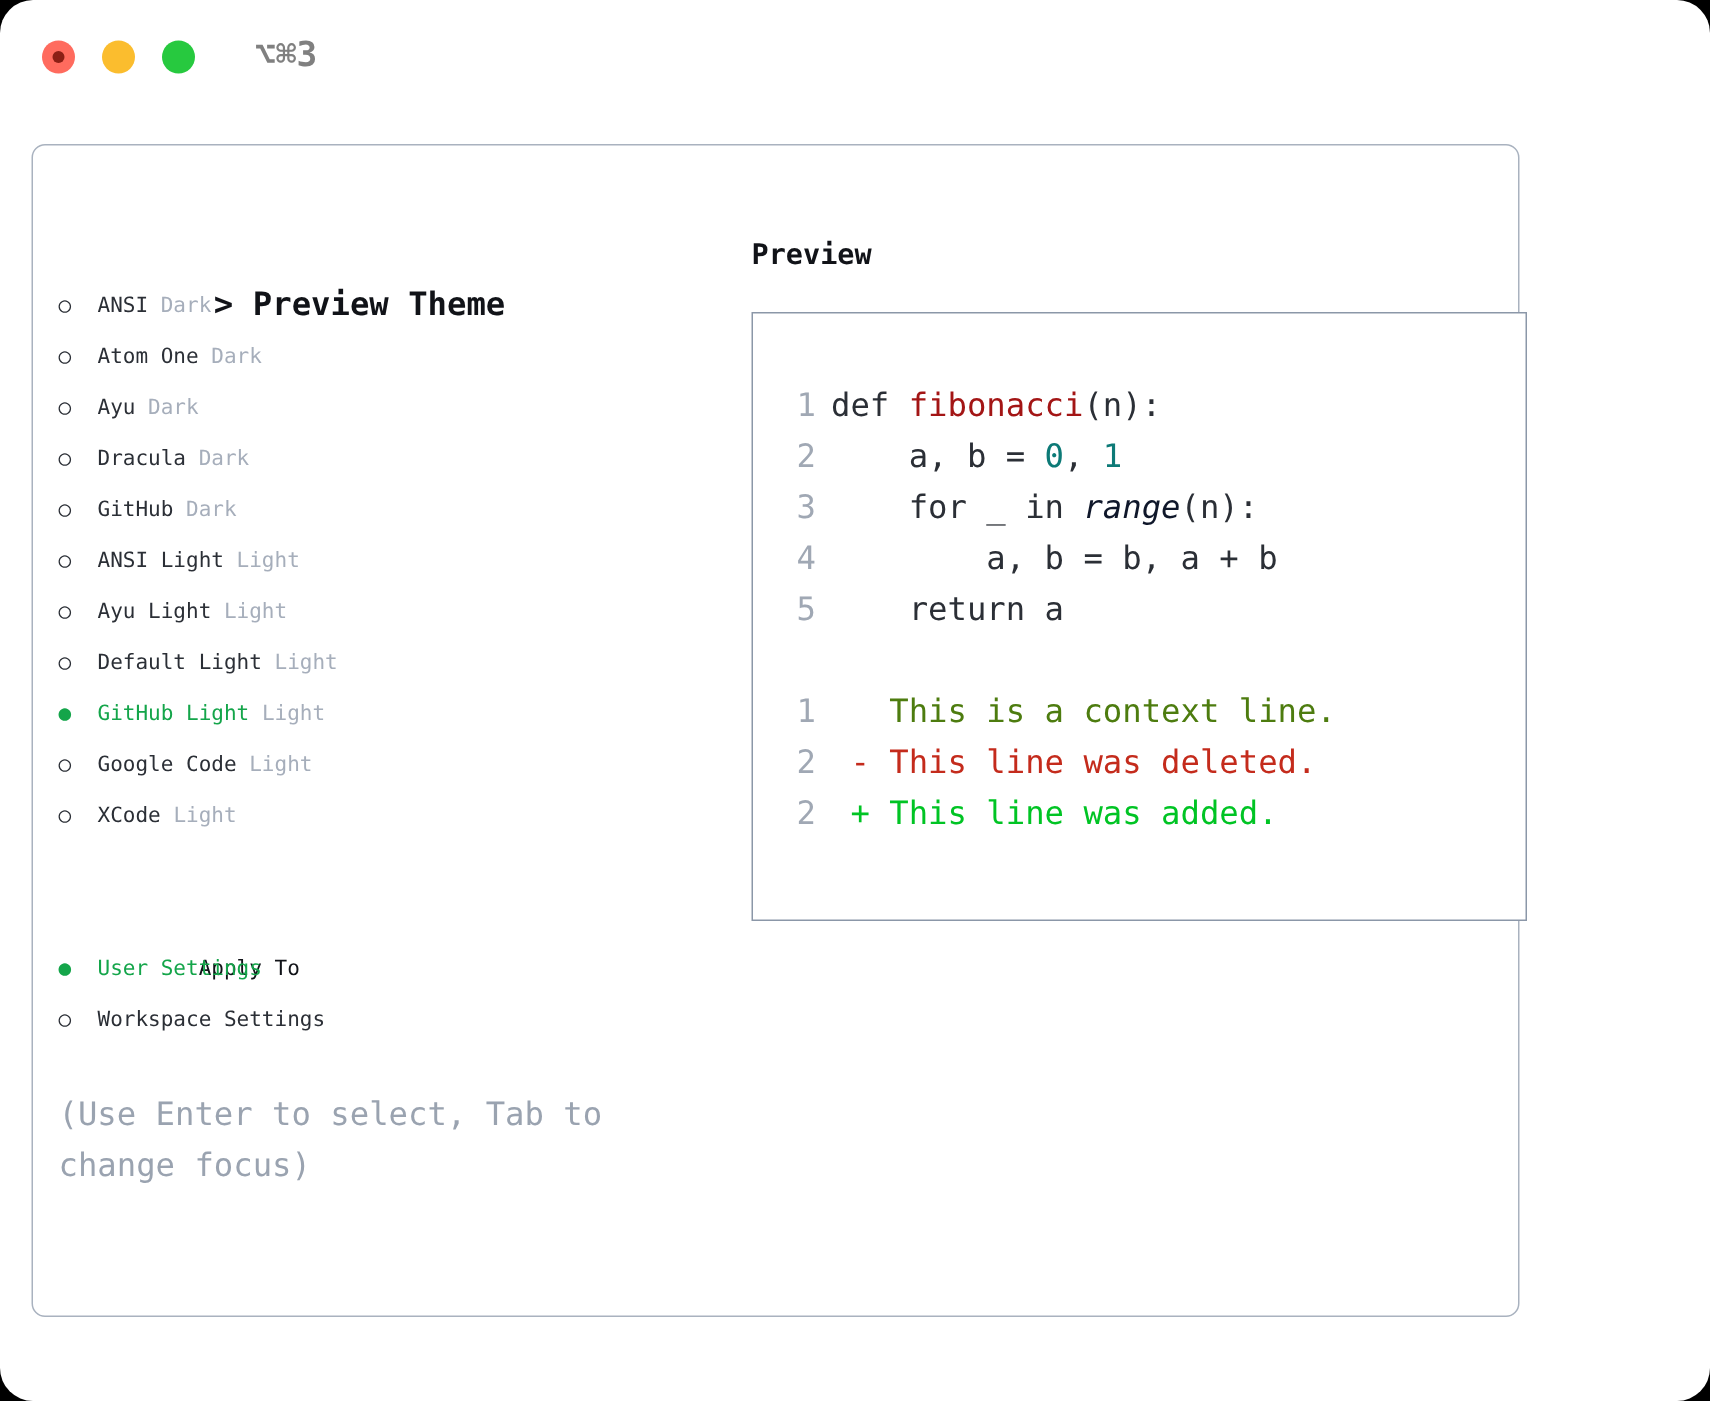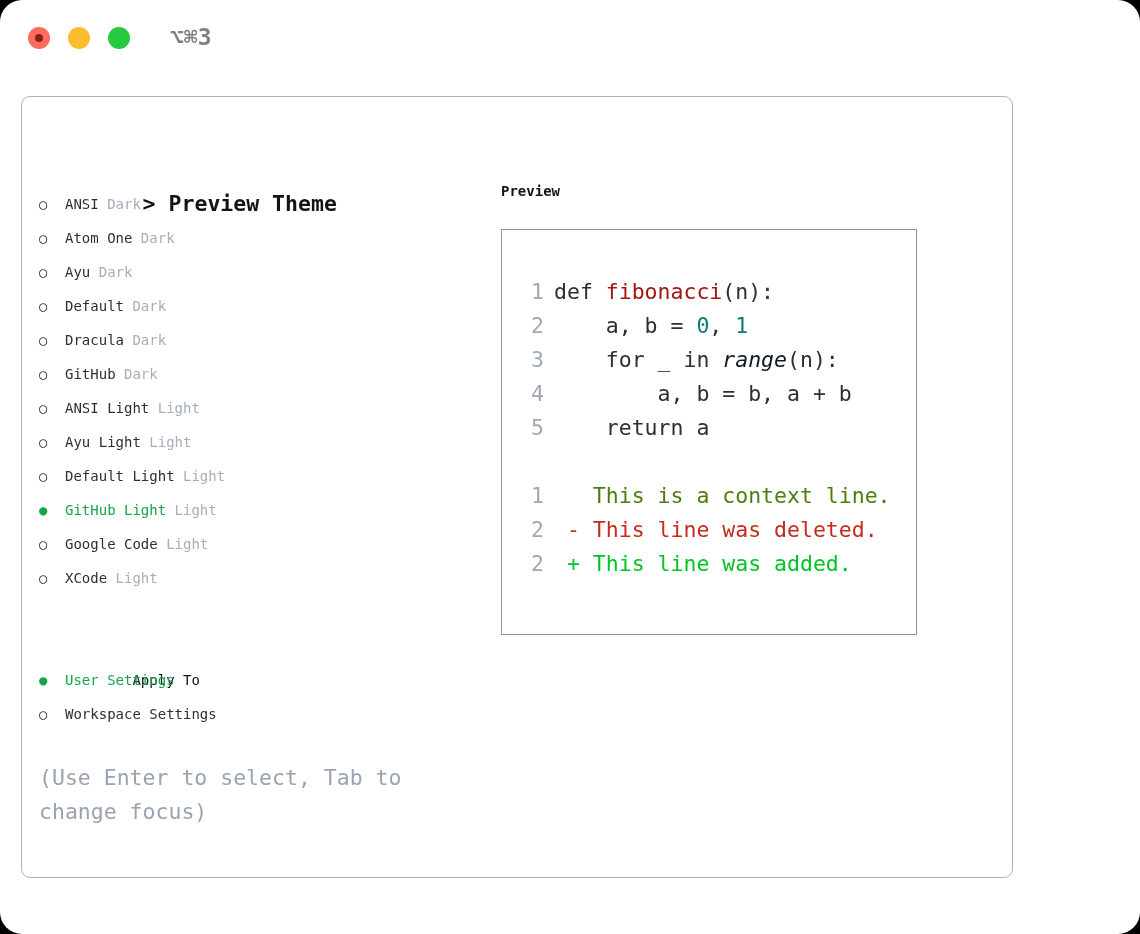--- a/index.html
+++ b/index.html
@@ -127,11 +127,10 @@
     width: 480px;
   }
   #preview-label {
-    font-size: 14px;
+    font-size: 19px;
     font-weight: bold;
     color: #111318;
     line-height: 34px;
-    margin-top: 21px;
   }
   #preview-box {
     margin-top: 21px;

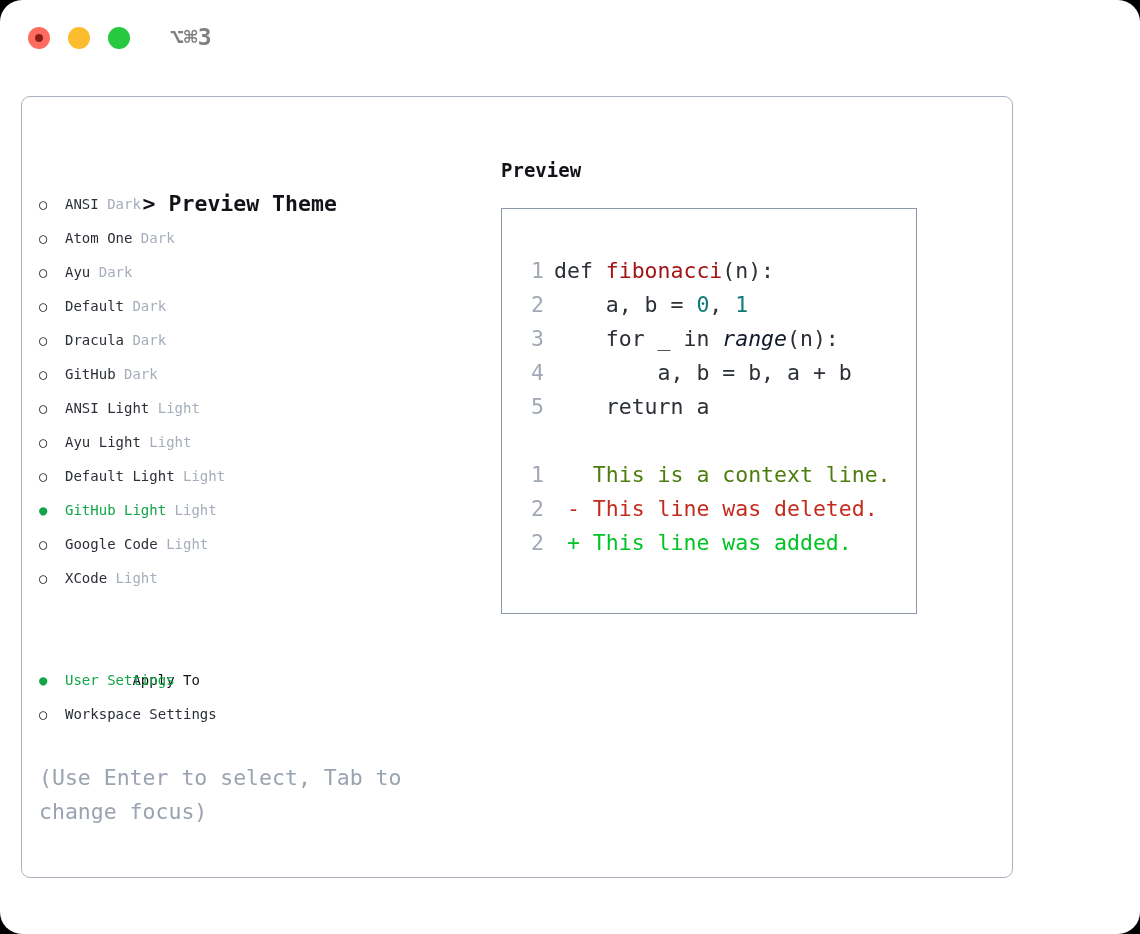--- a/index.html
+++ b/index.html
@@ -134,7 +134,7 @@
   }
   #preview-box {
     margin-top: 21px;
-    width: 416px;
+    width: 517px;
     height: 406px;
     border: 1.5px solid #8b97a8;
     box-sizing: border-box;

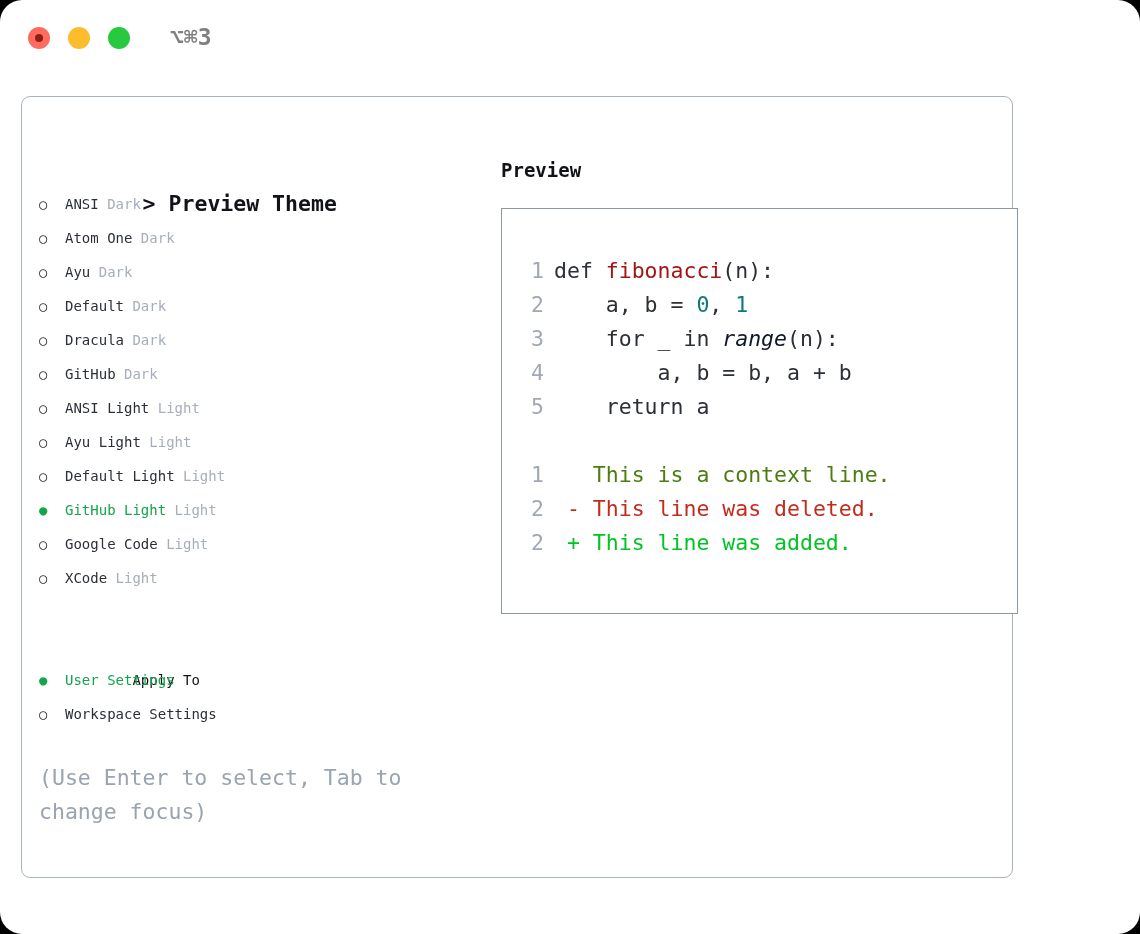--- a/index.html
+++ b/index.html
@@ -191,7 +191,6 @@
           <div class="row"><span class="marker bullet-empty">○</span><span class="theme-name">ANSI</span><span class="theme-cat"> Dark</span></div>
           <div class="row"><span class="marker bullet-empty">○</span><span class="theme-name">Atom One</span><span class="theme-cat"> Dark</span></div>
           <div class="row"><span class="marker bullet-empty">○</span><span class="theme-name">Ayu</span><span class="theme-cat"> Dark</span></div>
-          <div class="row"><span class="marker bullet-empty">○</span><span class="theme-name">Default</span><span class="theme-cat"> Dark</span></div>
           <div class="row"><span class="marker bullet-empty">○</span><span class="theme-name">Dracula</span><span class="theme-cat"> Dark</span></div>
           <div class="row"><span class="marker bullet-empty">○</span><span class="theme-name">GitHub</span><span class="theme-cat"> Dark</span></div>
           <div class="row"><span class="marker bullet-empty">○</span><span class="theme-name">ANSI Light</span><span class="theme-cat"> Light</span></div>

